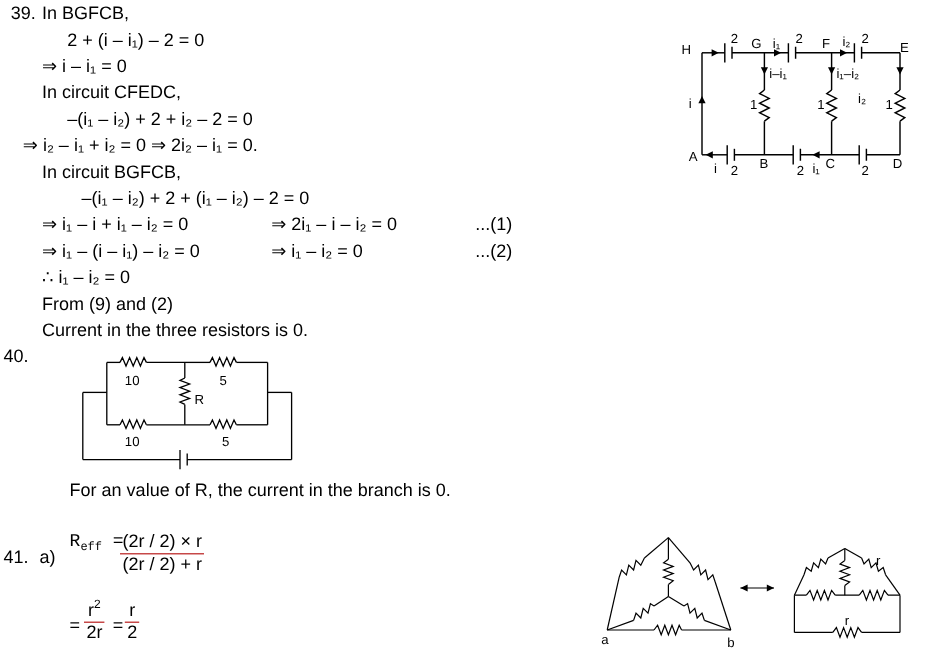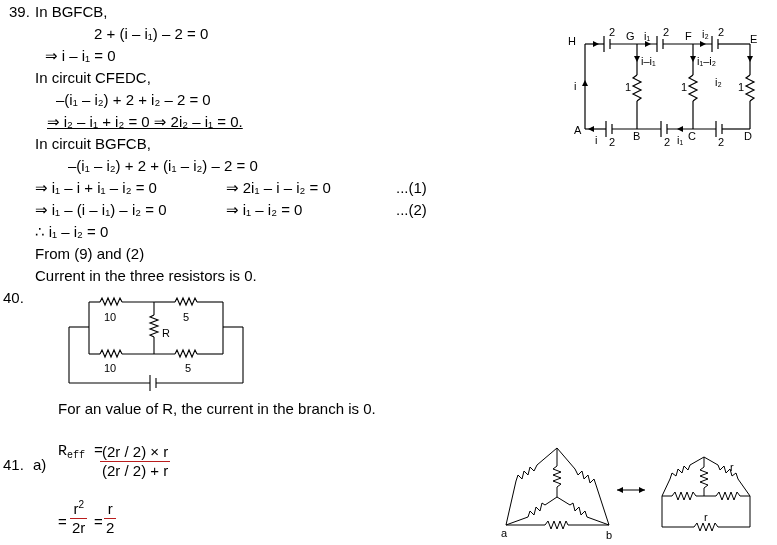--- a/index.html
+++ b/index.html
@@ -19,7 +19,7 @@
 
 <div class="line" style="left:9px;top:3px;">39.</div>
 <div class="line" style="left:35px;top:3px;">In BGFCB,</div>
-<div class="line" style="left:56px;top:25px;margin-left:38px;">2 + (i – i₁) – 2 = 0</div>
+<div class="line" style="left:56px;top:25px;">2 + (i – i₁) – 2 = 0</div>
 <div class="line" style="left:35px;top:47px;margin-left:10px;">⇒ i – i₁ = 0</div>
 <div class="line" style="left:35px;top:69px;">In circuit CFEDC,</div>
 <div class="line" style="left:56px;top:91px;">–(i₁ – i₂) + 2 + i₂ – 2 = 0</div>

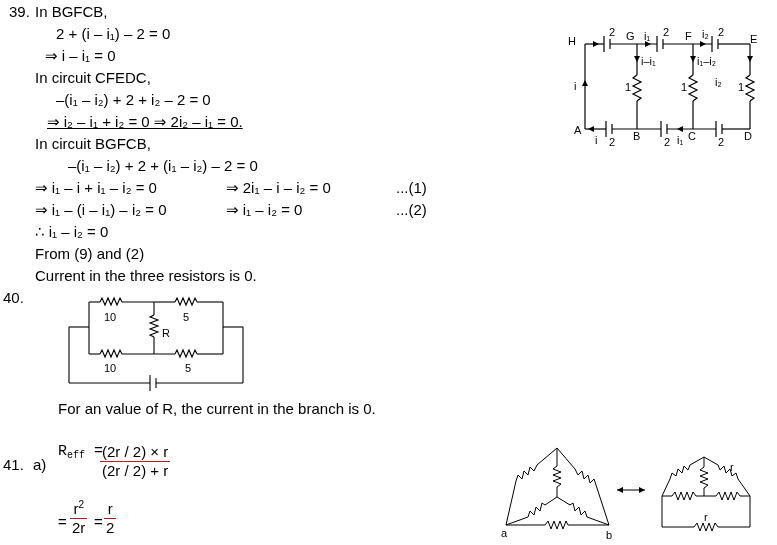--- a/index.html
+++ b/index.html
@@ -20,7 +20,7 @@
 <div class="line" style="left:9px;top:3px;">39.</div>
 <div class="line" style="left:35px;top:3px;">In BGFCB,</div>
 <div class="line" style="left:56px;top:25px;">2 + (i – i₁) – 2 = 0</div>
-<div class="line" style="left:35px;top:47px;margin-left:10px;">⇒ i – i₁ = 0</div>
+<div class="line" style="left:35px;top:47px;">⇒ i – i₁ = 0</div>
 <div class="line" style="left:35px;top:69px;">In circuit CFEDC,</div>
 <div class="line" style="left:56px;top:91px;">–(i₁ – i₂) + 2 + i₂ – 2 = 0</div>
 <div class="line" style="left:47px;top:113px;text-decoration:underline;">⇒ i₂ – i₁ + i₂ = 0 ⇒ 2i₂ – i₁ = 0.</div>

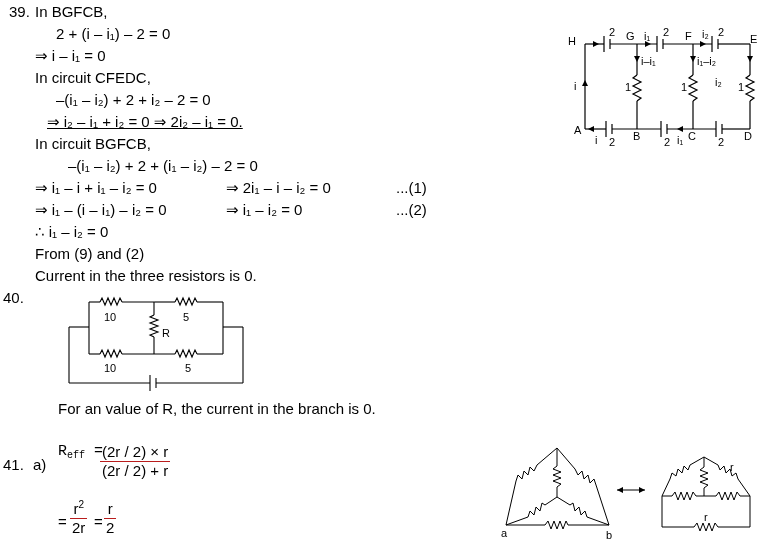--- a/index.html
+++ b/index.html
@@ -23,7 +23,7 @@
 <div class="line" style="left:35px;top:47px;">⇒ i – i₁ = 0</div>
 <div class="line" style="left:35px;top:69px;">In circuit CFEDC,</div>
 <div class="line" style="left:56px;top:91px;">–(i₁ – i₂) + 2 + i₂ – 2 = 0</div>
-<div class="line" style="left:47px;top:113px;text-decoration:underline;">⇒ i₂ – i₁ + i₂ = 0 ⇒ 2i₂ – i₁ = 0.</div>
+<div class="line" style="left:19px;top:113px;">⇒ i₂ – i₁ + i₂ = 0 ⇒ 2i₂ – i₁ = 0.</div>
 <div class="line" style="left:35px;top:135px;text-align:right;">In circuit BGFCB,</div>
 <div class="line" style="left:68px;top:157px;">–(i₁ – i₂) + 2 + (i₁ – i₂) – 2 = 0</div>
 

